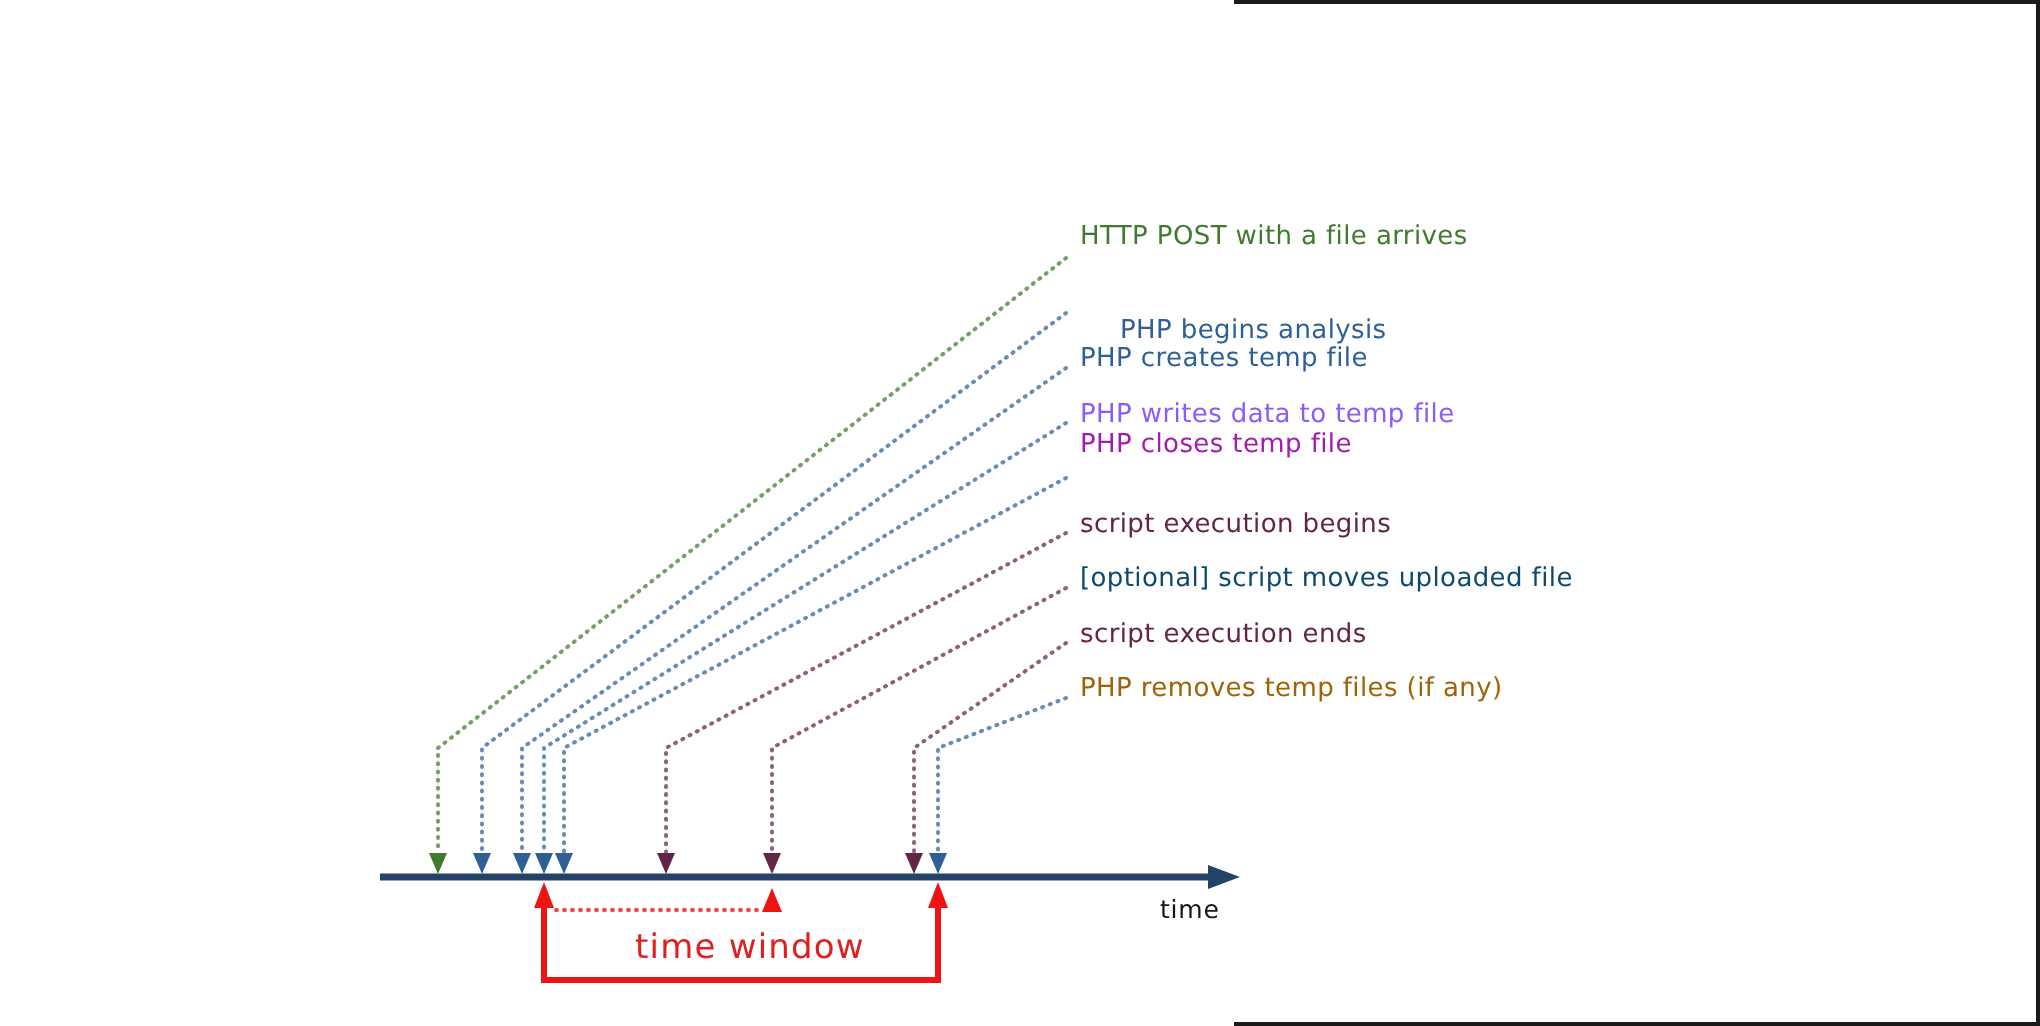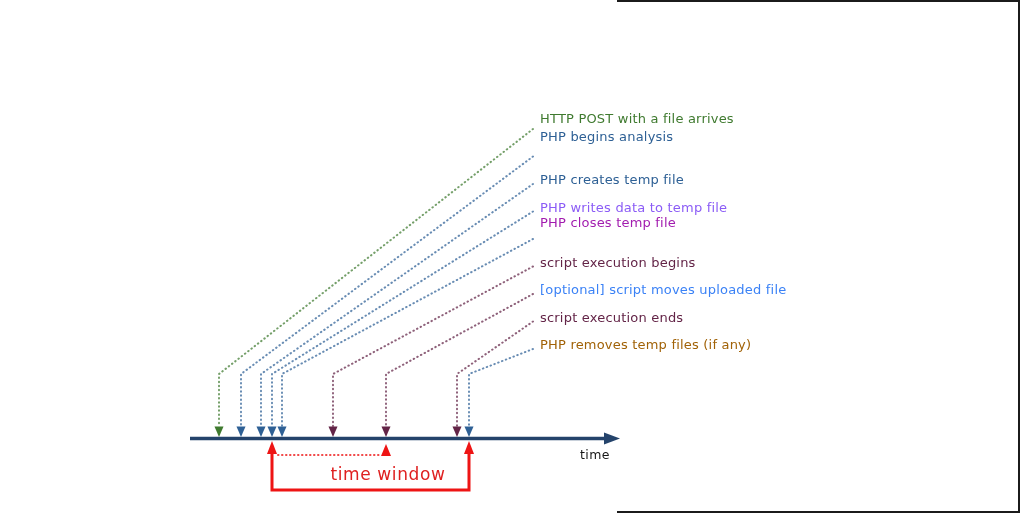--- a/index.html
+++ b/index.html
@@ -59,7 +59,7 @@
 
   <div id="labels">
       <div class="event-label" style="top: 111px; color: rgb(63, 122, 47);">HTTP POST with a file arrives</div>
-      <div class="event-label" style="top: 129px; color: rgb(46, 96, 149);">PHP begins analysis</div>
+      <div class="event-label" style="top: 158px; color: rgb(46, 96, 149); margin-left: 20px;">PHP begins analysis</div>
       <div class="event-label" style="top: 172px; color: rgb(46, 96, 149);">PHP creates temp file</div>
       <div class="event-label" style="top: 199.5px; color: #8b5cf6;">PHP writes data to temp file</div>
       <div class="event-label" style="top: 215px; color: #a21caf;">PHP closes temp file</div>

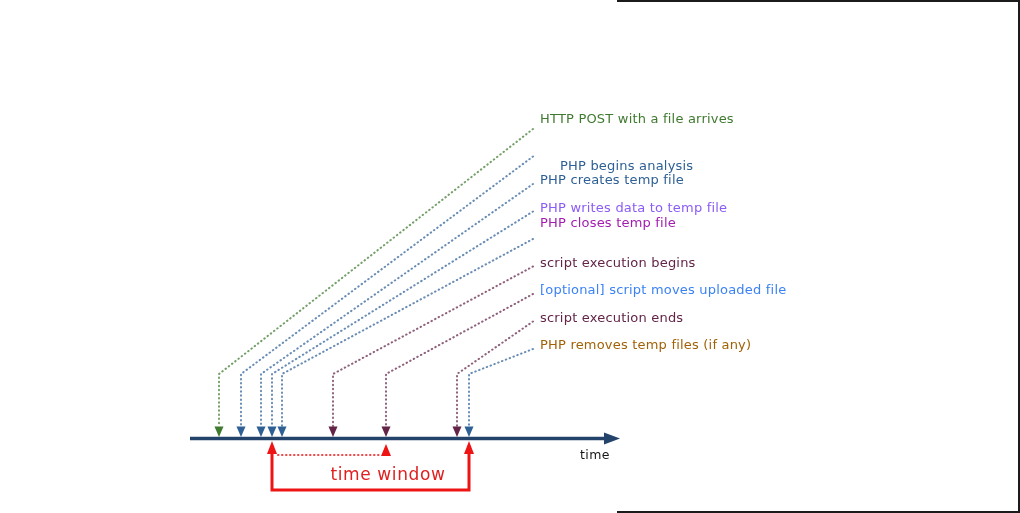--- a/index.html
+++ b/index.html
@@ -64,7 +64,7 @@
       <div class="event-label" style="top: 199.5px; color: #8b5cf6;">PHP writes data to temp file</div>
       <div class="event-label" style="top: 215px; color: #a21caf;">PHP closes temp file</div>
       <div class="event-label" style="top: 254.5px; color: rgb(99, 36, 71); text-align: center;">script execution begins</div>
-      <div class="event-label" style="top: 282px; color: #3b82f6;">[optional] script moves uploaded file</div>
+      <div class="event-label" style="top: 282px; color: #0c4a6e;">[optional] script moves uploaded file</div>
       <div class="event-label" style="top: 309.5px; color: rgb(99, 36, 71);">script execution ends</div>
       <div class="event-label" style="top: 337px; color: #a16207;">PHP removes temp files (if any)</div>
     </div>

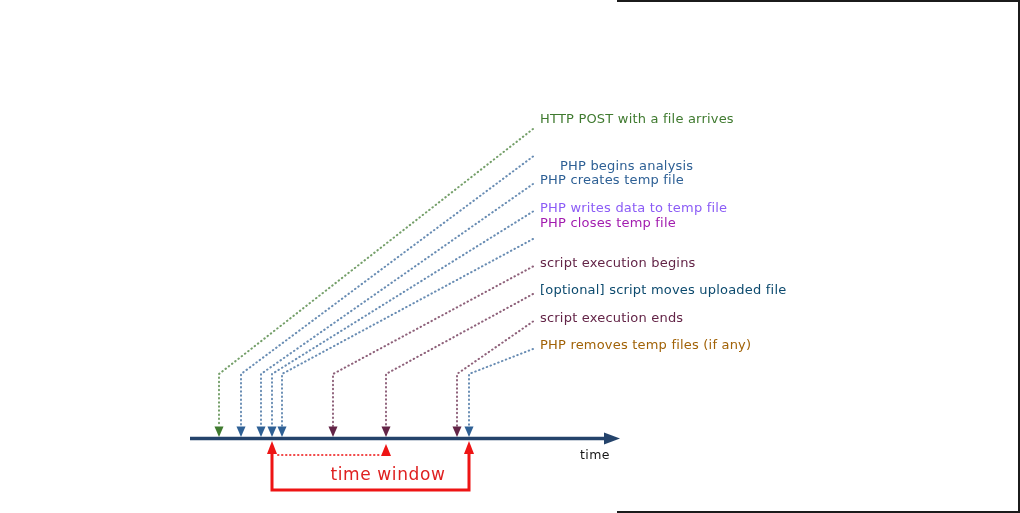--- a/index.html
+++ b/index.html
@@ -17,7 +17,7 @@
     font-size:12.5px; color:#161616; letter-spacing:0.4px;
   }
   .time-window-label {
-    position:absolute; left:298px; top:464px; width:180px; text-align:center;
+    position:absolute; left:285px; top:464px; width:180px; text-align:center;
     font-size:17px; letter-spacing:0.6px;
   }
   .frame-right { position:absolute; right:0; top:0; width:2px; height:513px; background:#1b1b1b; }

